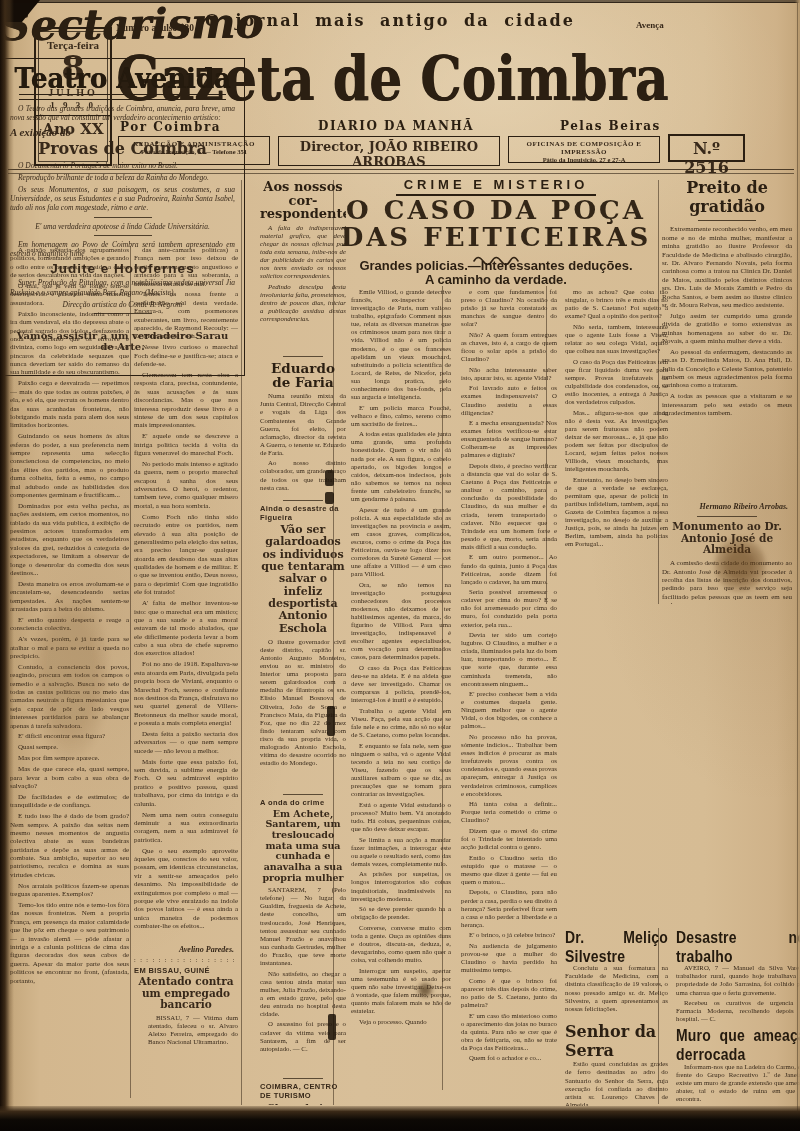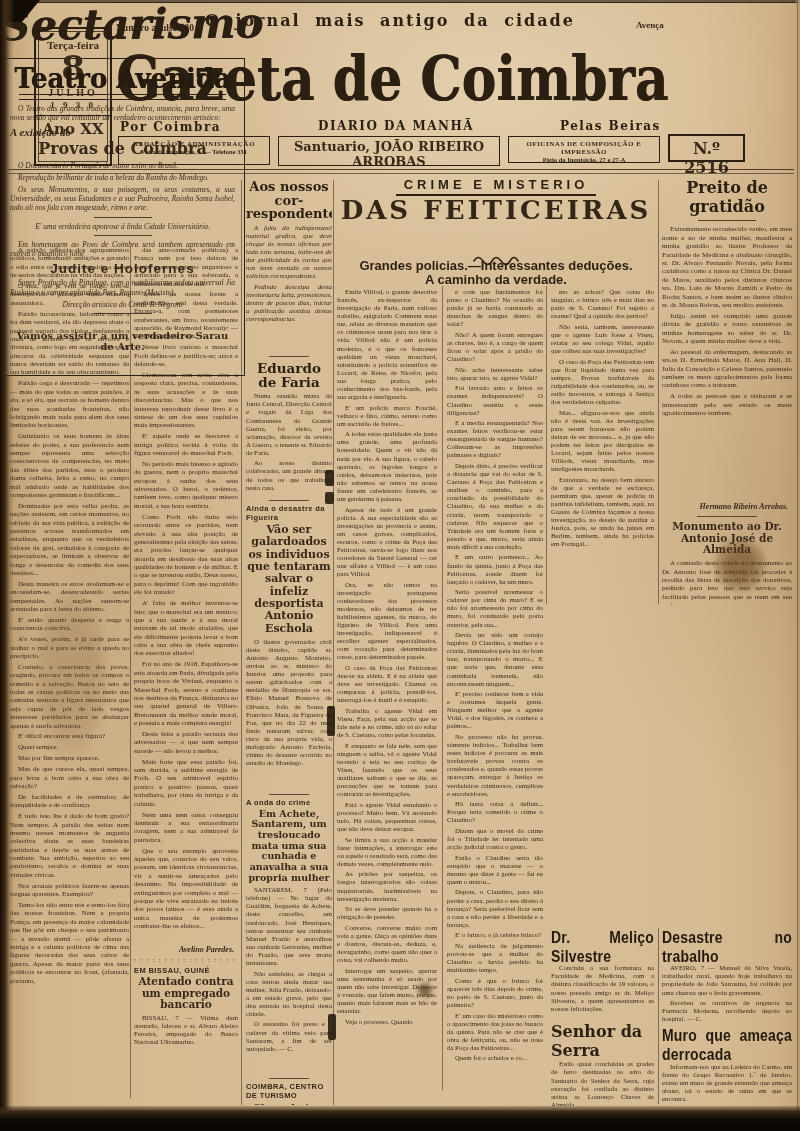--- a/index.html
+++ b/index.html
@@ -150,7 +150,7 @@
     <div class="boxline2">Pátio da Inquisição, 6. — Telefone 351</div>
   </div>
   <div class="abs infobox director">
-    <div class="dline">Santuario, JOÃO RIBEIRO ARROBAS</div>
+    <div class="dline">Director, JOÃO RIBEIRO ARROBAS</div>
 
   </div>
   <div class="abs infobox oficinas">

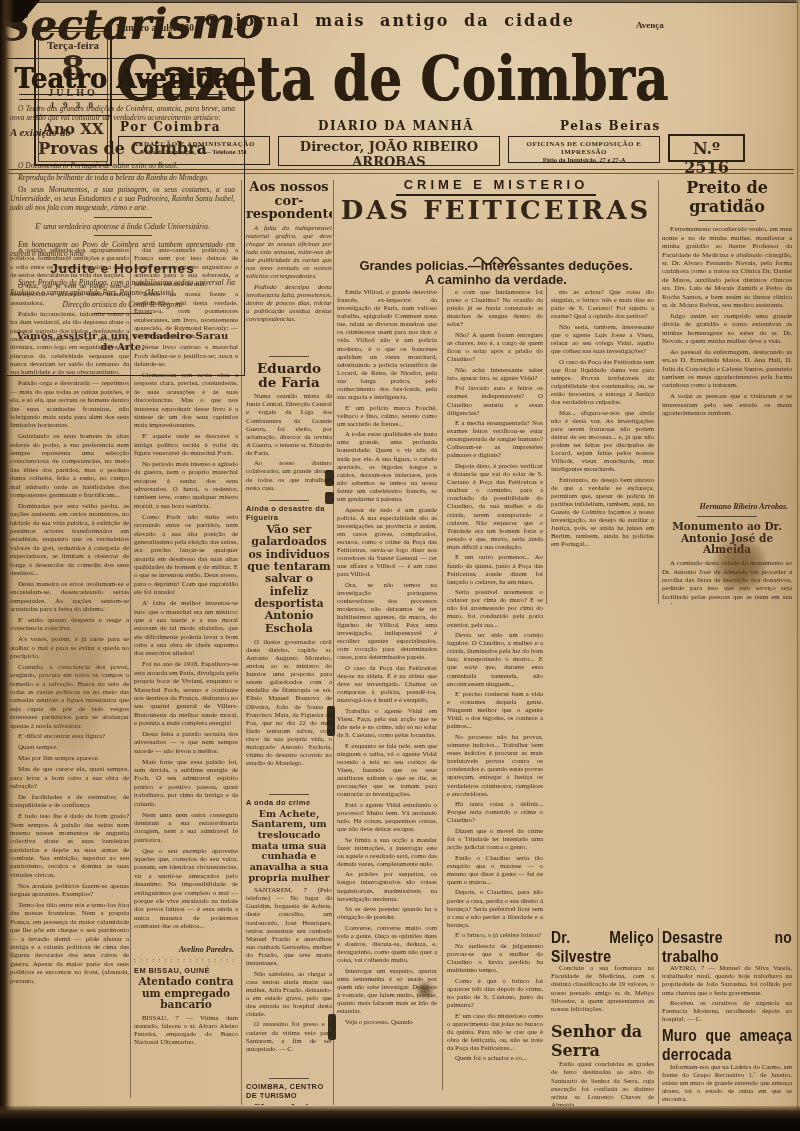--- a/index.html
+++ b/index.html
@@ -72,7 +72,7 @@
   
   .col{position:absolute;overflow:hidden;text-align:justify;font-size:7px;line-height:1.2;z-index:3;}
   .col p{margin:0 0 2.5px;text-indent:8px;overflow-wrap:break-word;}
-  .xs{font-size:6.8px;line-height:1.19;}
+  .xs{font-size:6.8px;line-height:1.19;margin-left:14px;}
   .sect-headline{left:8px;top:184px;width:232px;height:58px;font-family:"DejaVu Serif",serif;
     font-style:italic;font-weight:bold;font-size:42px;color:#2b1f12;transform:rotate(-.6deg);
     text-shadow:.5px 0 0 #2b1f12;z-index:3;}

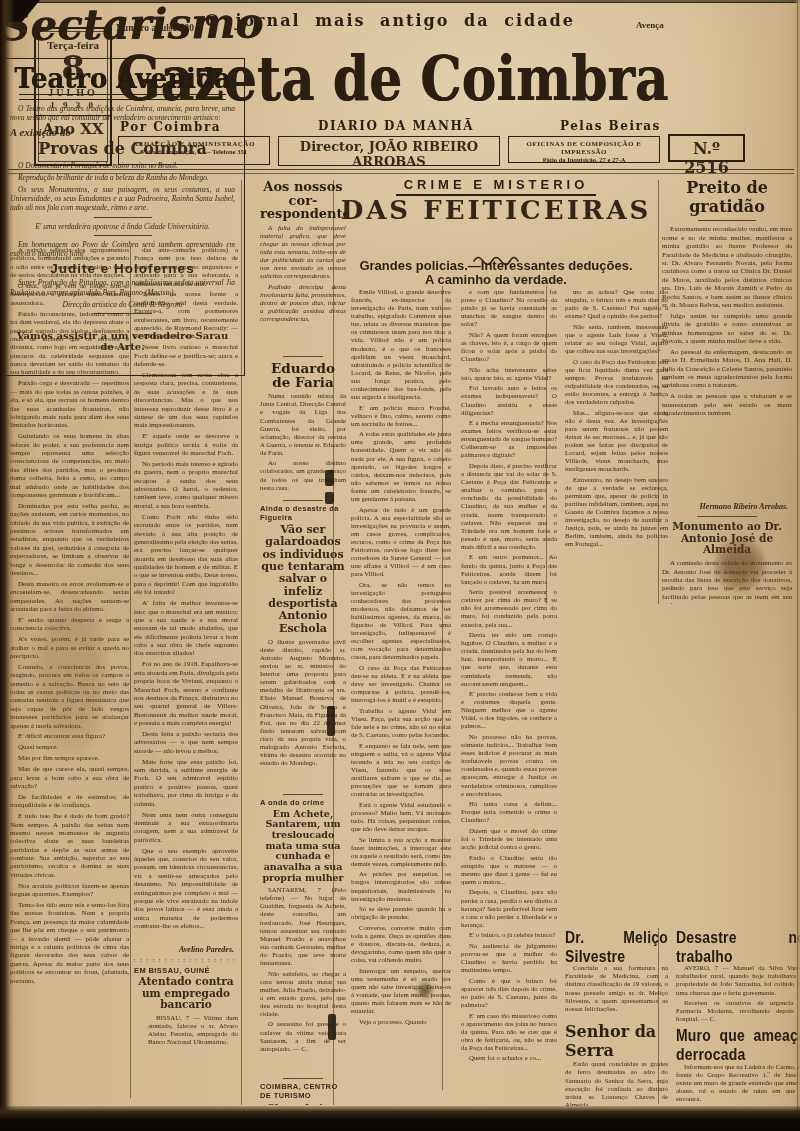--- a/index.html
+++ b/index.html
@@ -252,6 +252,7 @@
     <div class="kicker-bar"></div>
   </div>
   <div class="abs crime-headline">
+    <div>O CASO DA POÇA</div>
     <div>DAS FEITICEIRAS</div>
   </div>
   <div class="abs squiggle">

